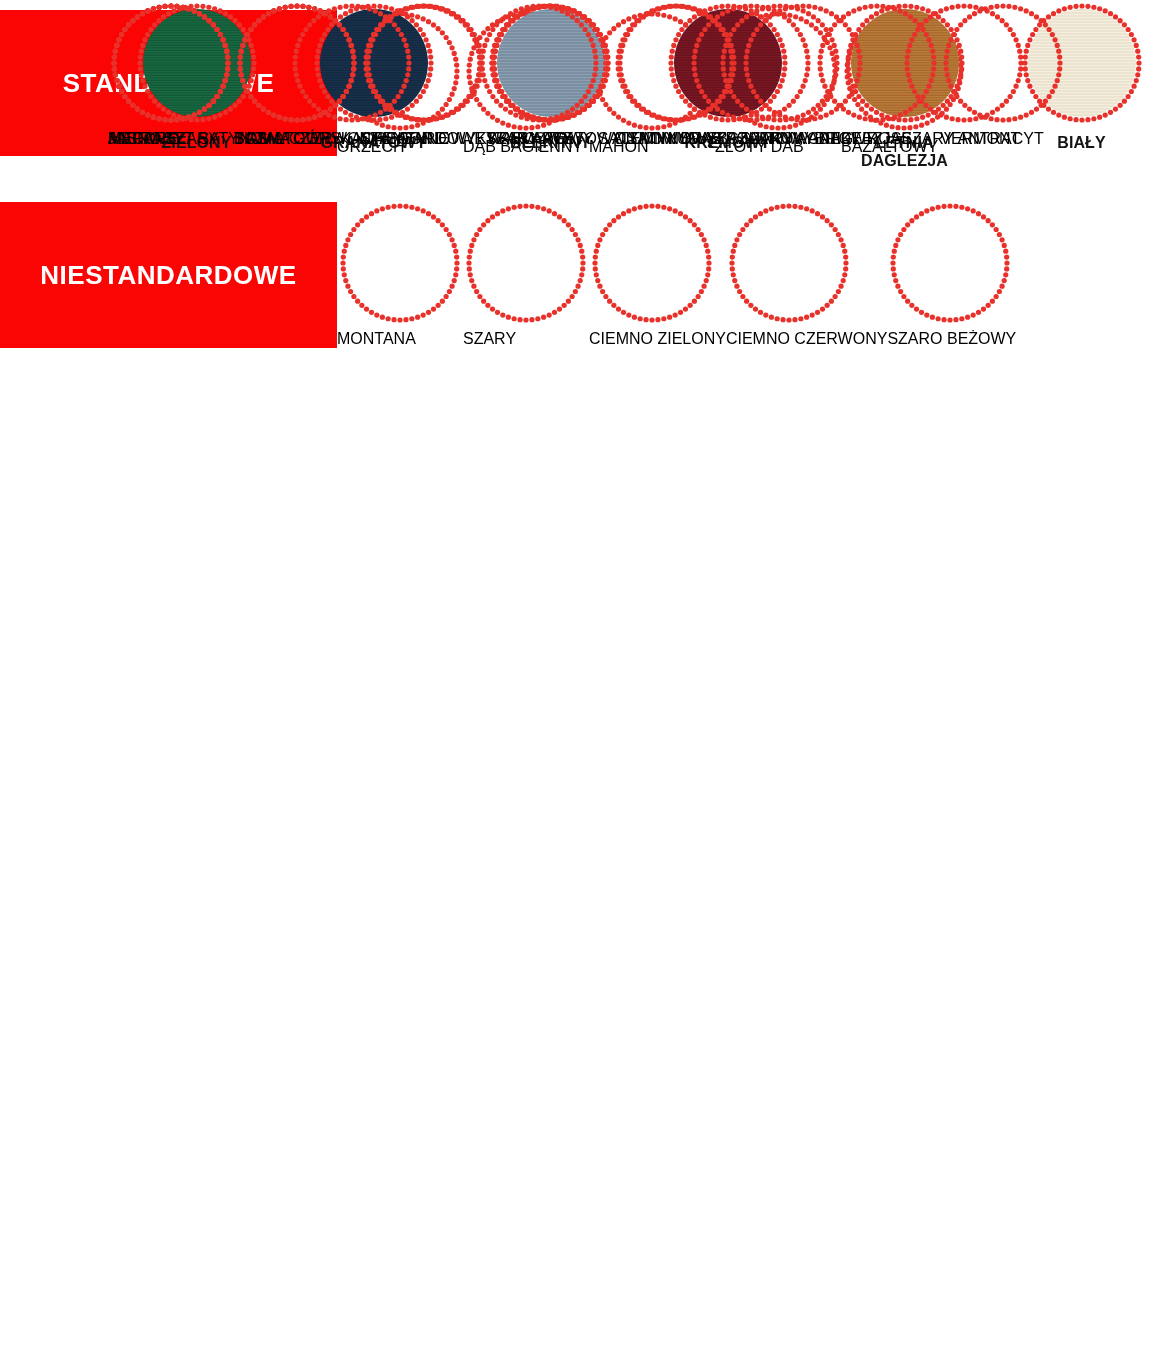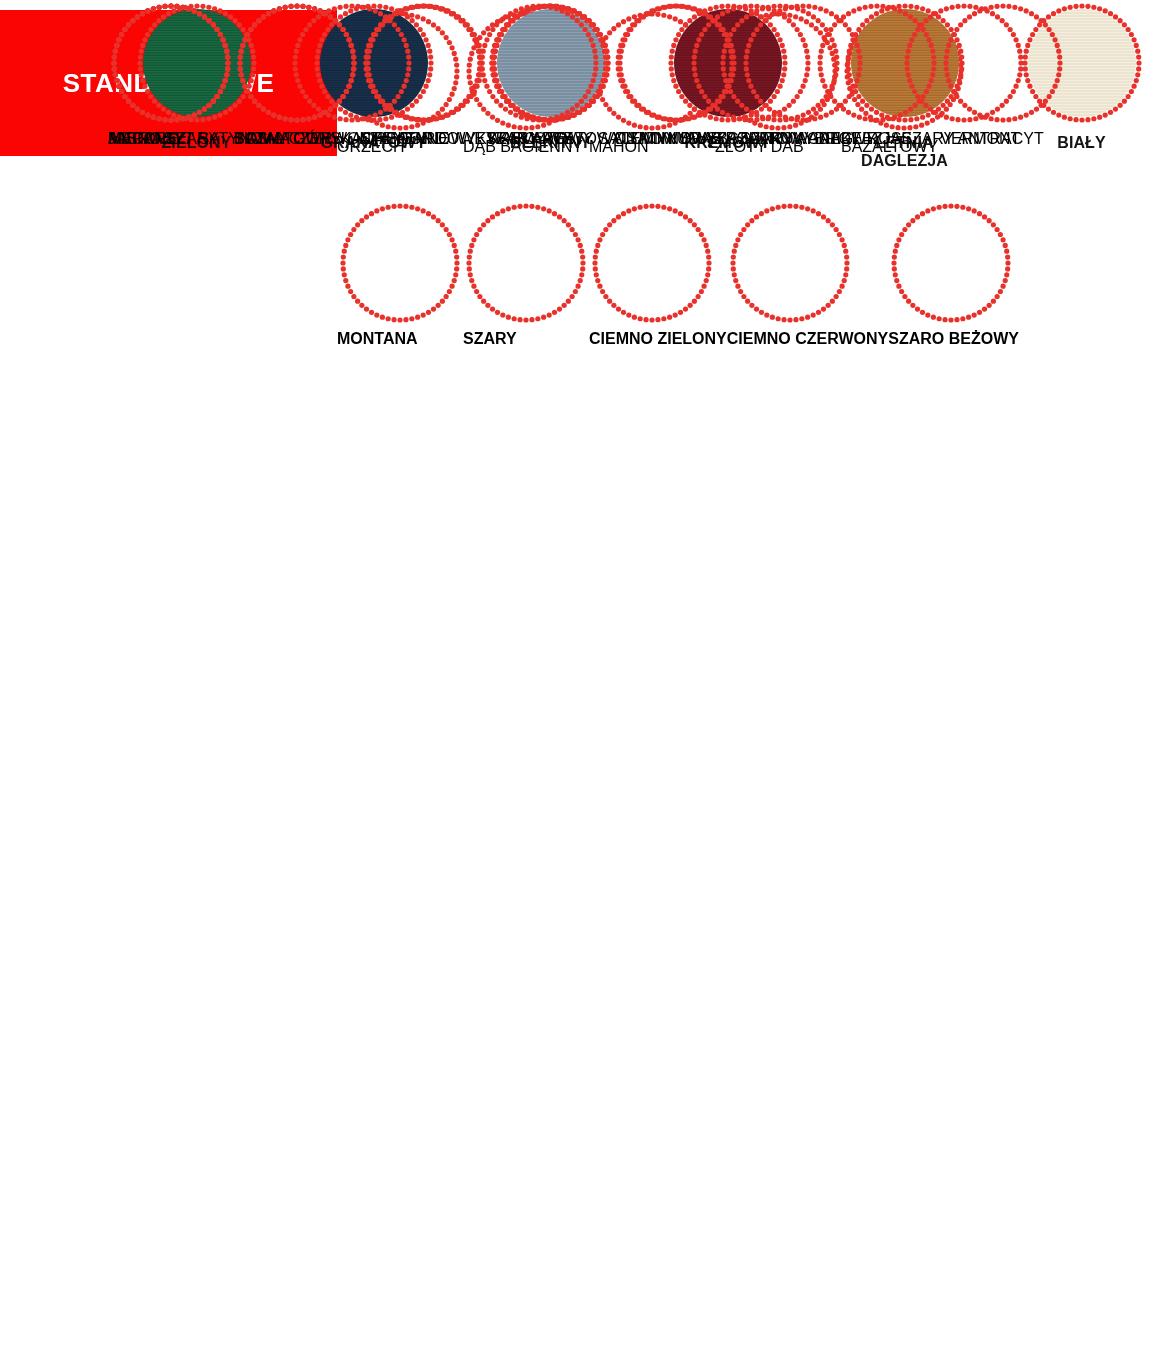--- a/index.html
+++ b/index.html
@@ -143,6 +143,9 @@
     <span class="banner-label">STANDARDOWE</span>
   </div>
 
+  <div class="banner banner-nstd">
+    <span class="banner-label">NIESTANDARDOWE</span>
+  </div>
 
   <div class="row row-offset row-1">
       <div class="cell">

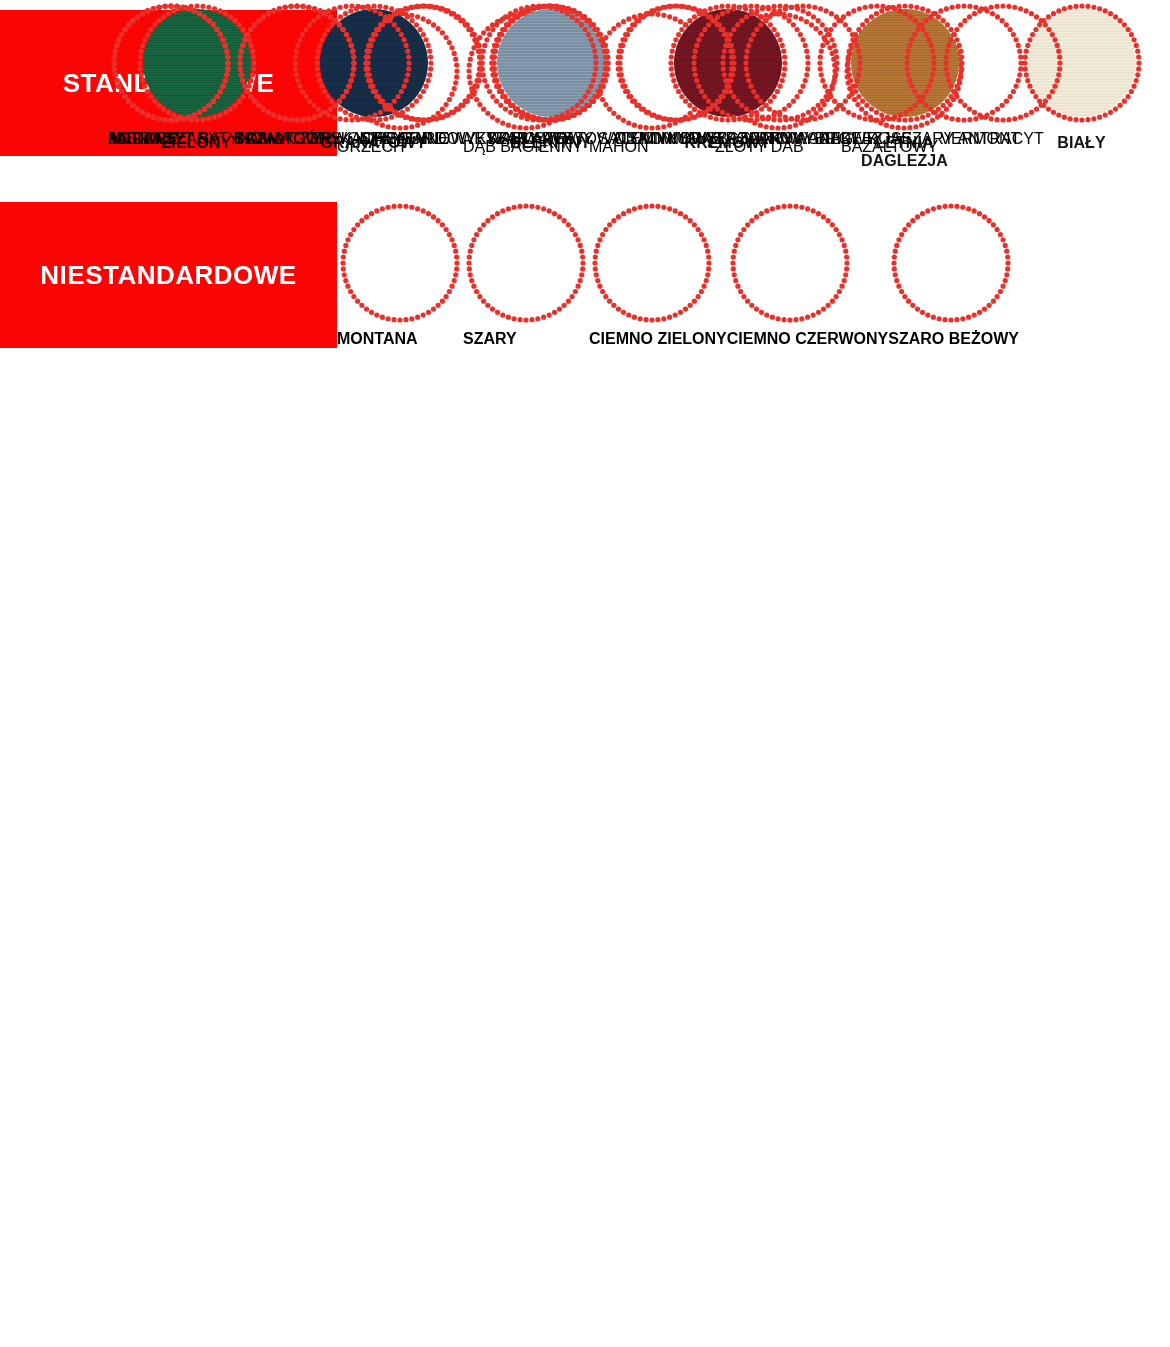--- a/index.html
+++ b/index.html
@@ -51,7 +51,7 @@
   .row-full   { left: 108px; width: 1062px; }
 
   .row-1 { top: 8px;    height: 180px; }
-  .row-2 { top: 200px;  height: 186px; font-weight: bold; }
+  .row-2 { top: 200px;  height: 186px; }
   .row-3 { top": 0; top: 390px;  height: 192px; }
   .row-4 { top: 578px;  height: 190px; }
   .row-5 { top: 762px;  height: 202px; }

